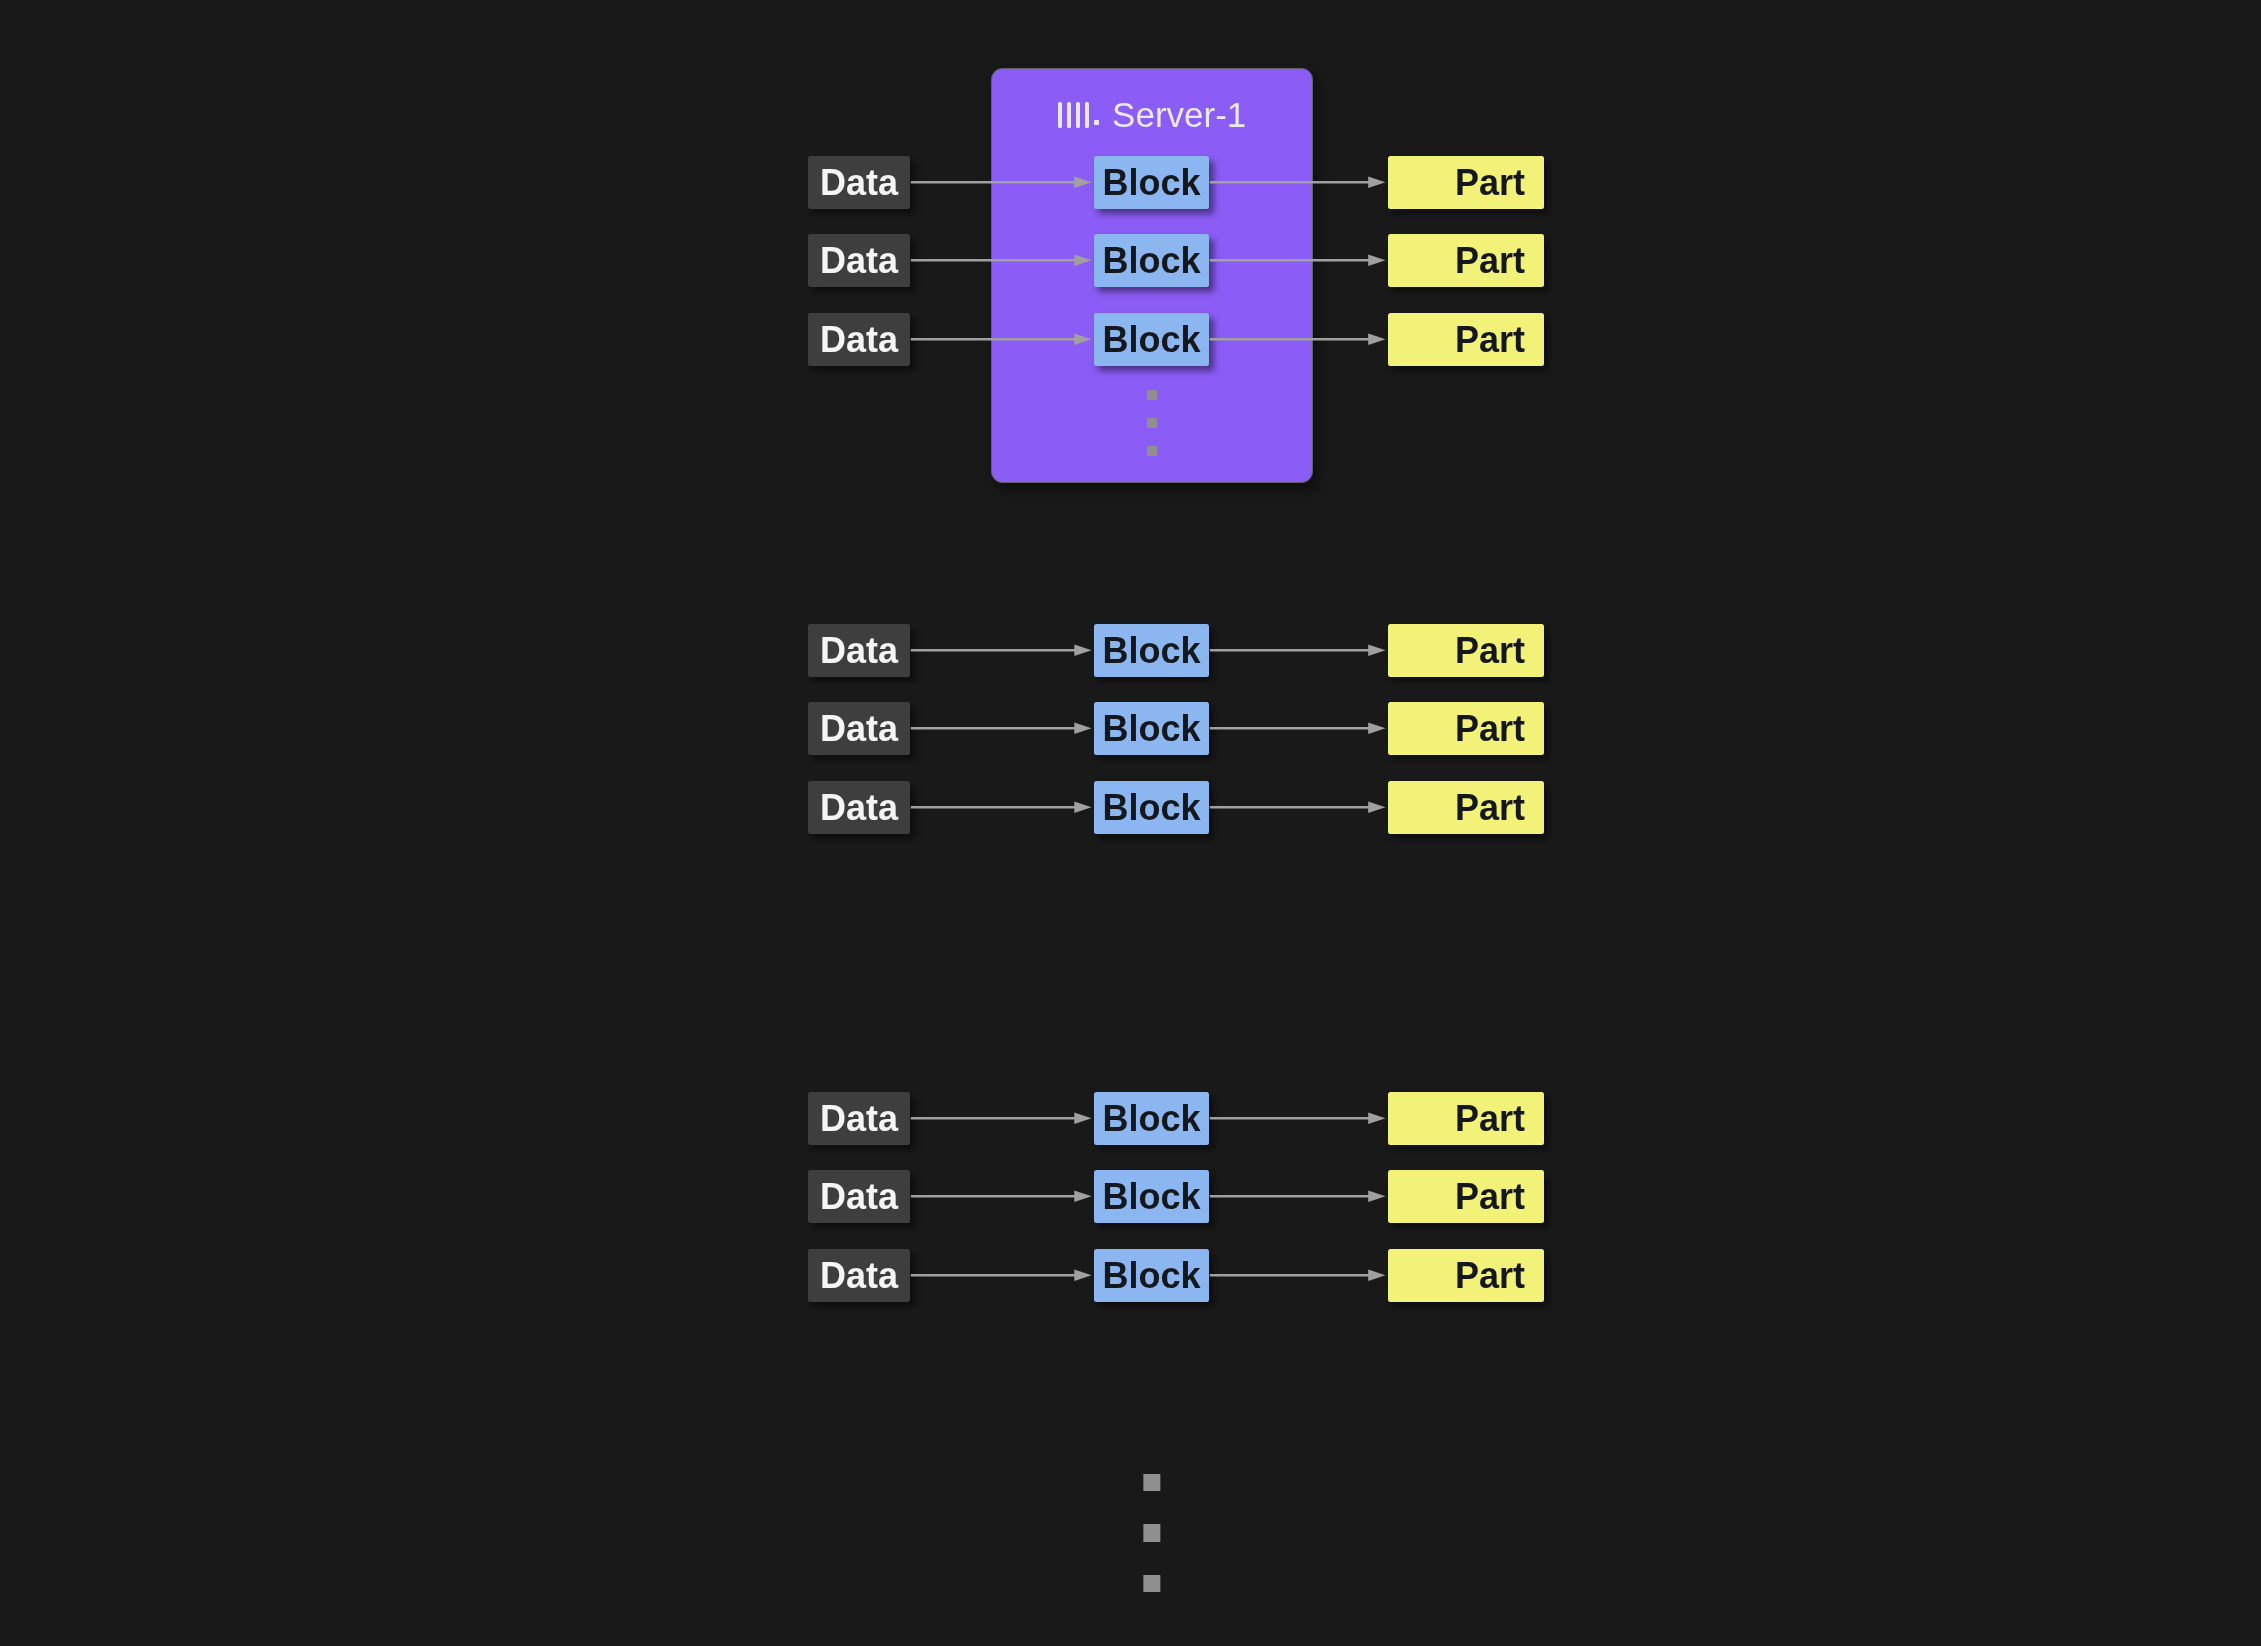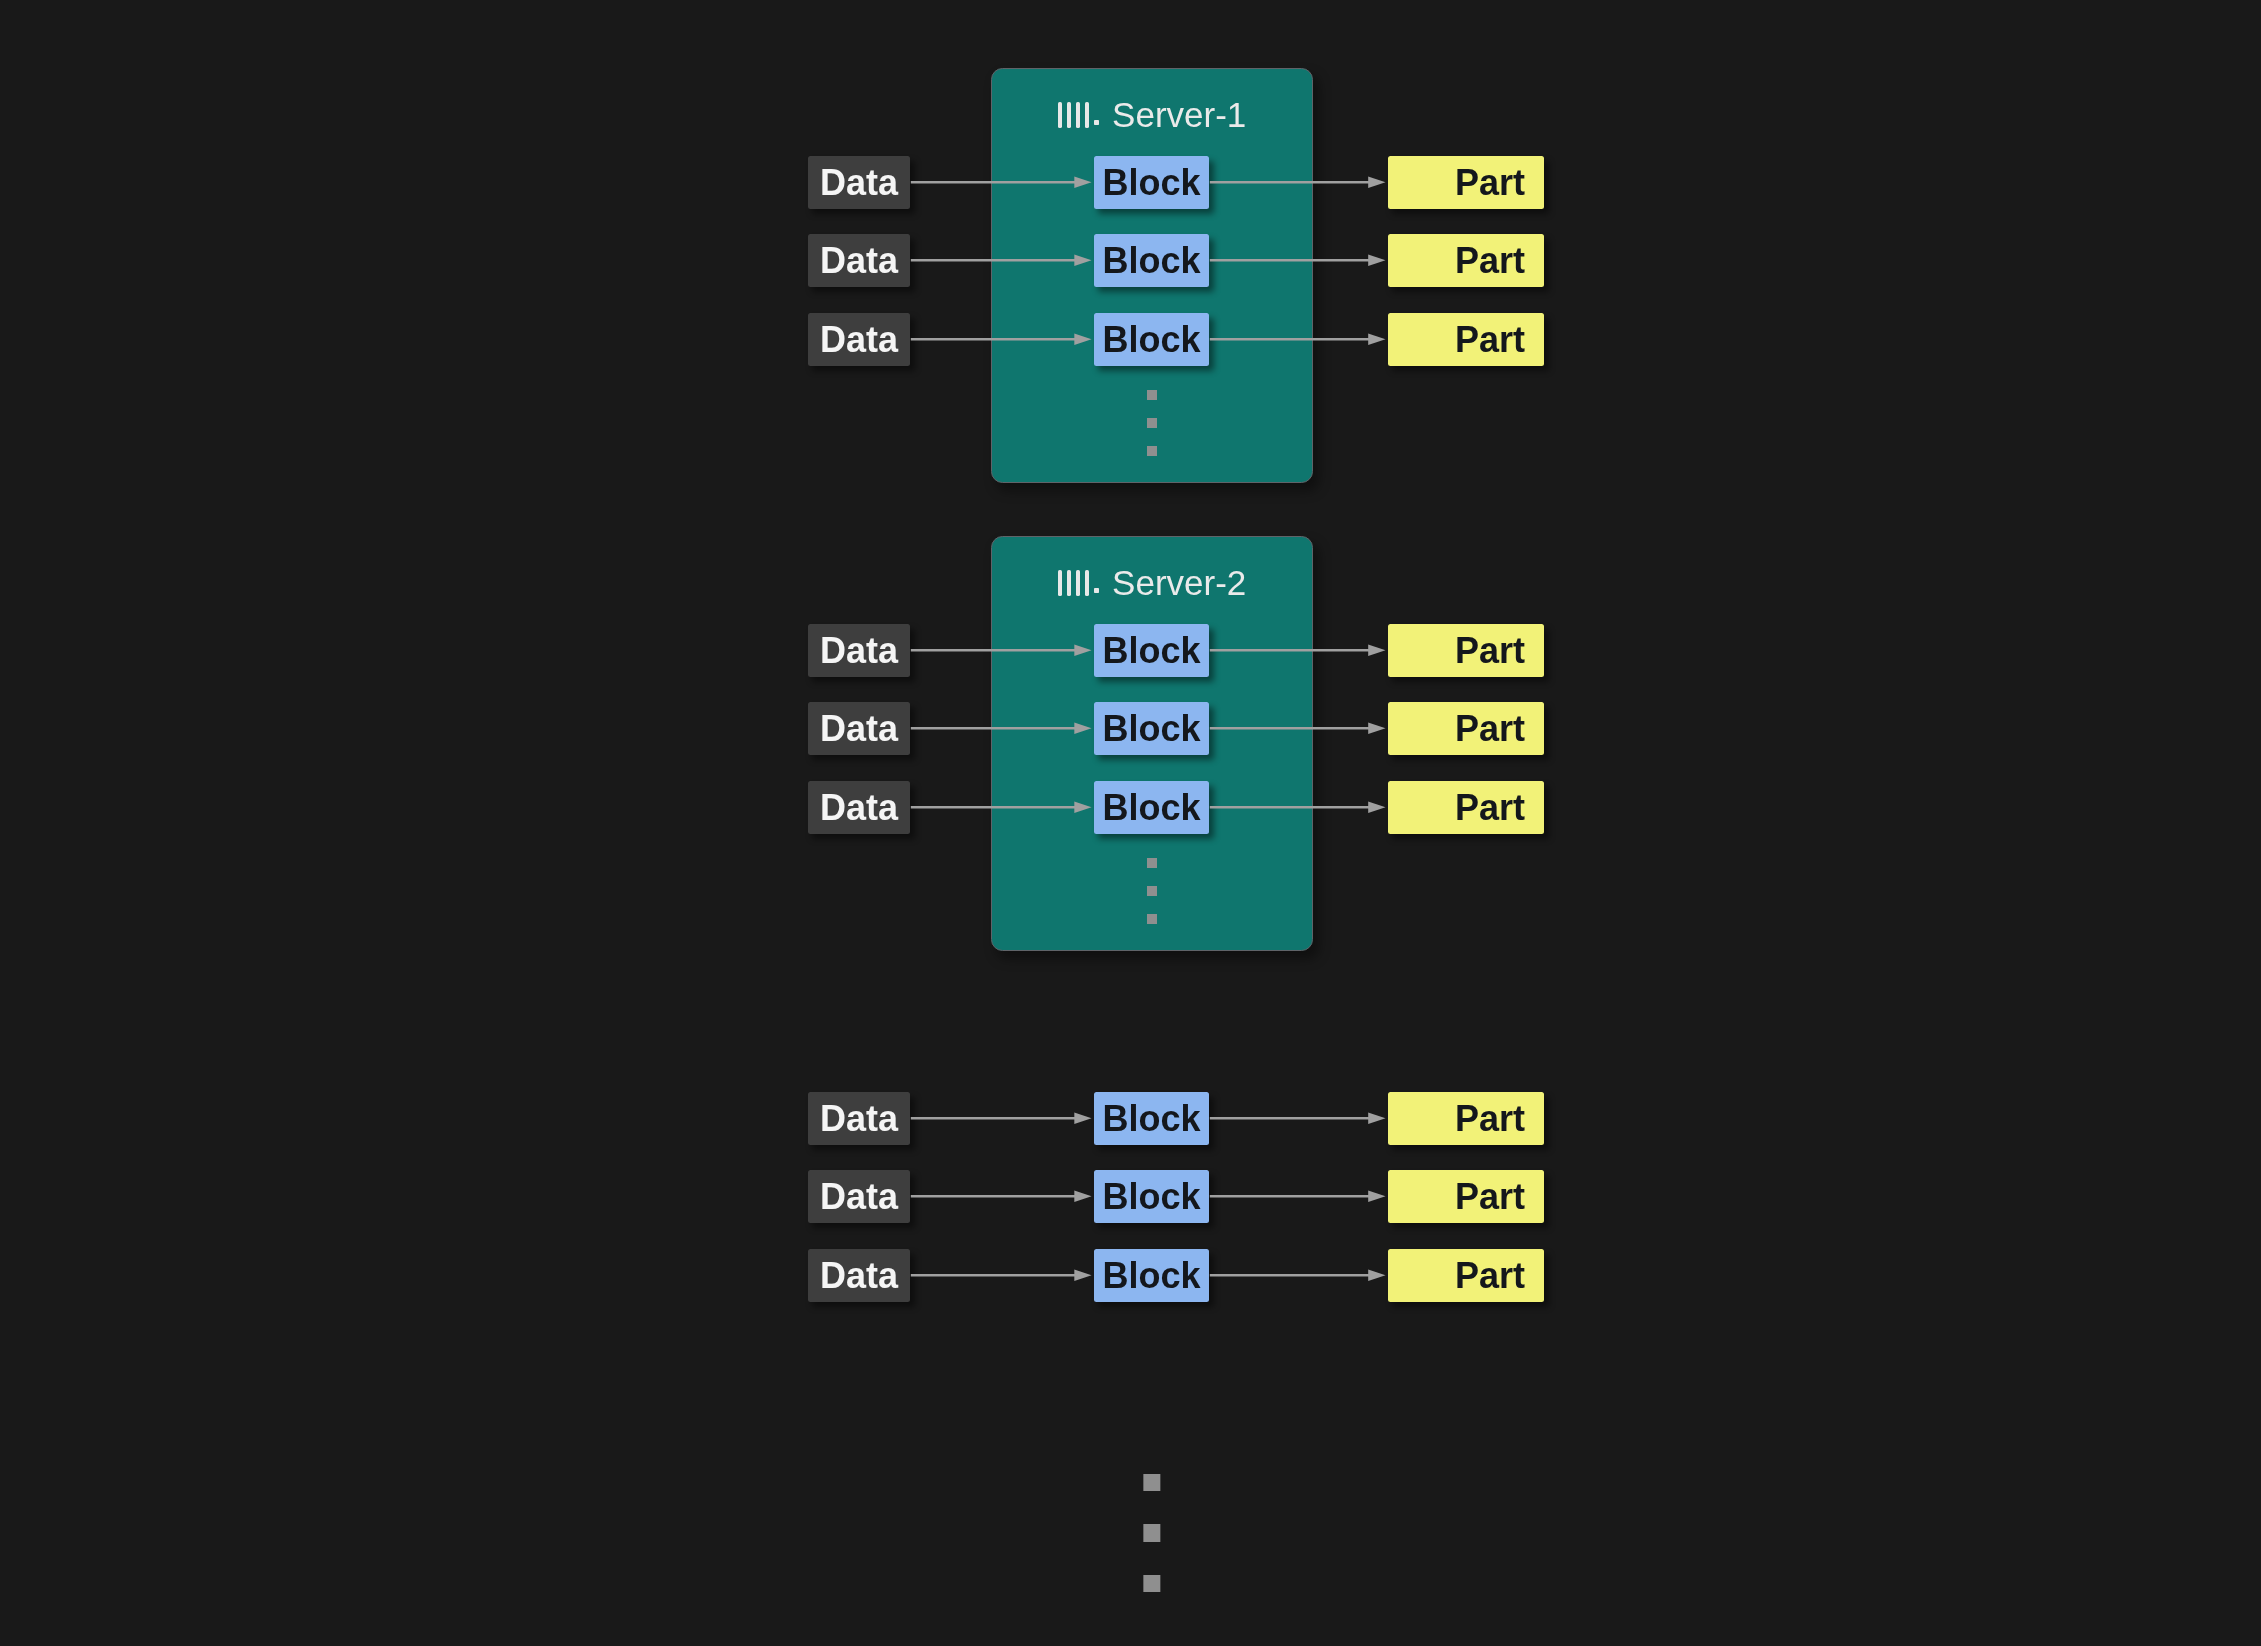--- a/index.html
+++ b/index.html
@@ -19,7 +19,7 @@
   .server-box{
     position:absolute;left:183px;top:0;
     width:322px;height:415px;
-    background:#0f766e;
+    background:#8b5cf6;
     border:1.6px solid #5f6368;
     border-radius:11.5px;
     box-shadow:5.8px 7.4px 11.5px rgba(0,0,0,0.38);

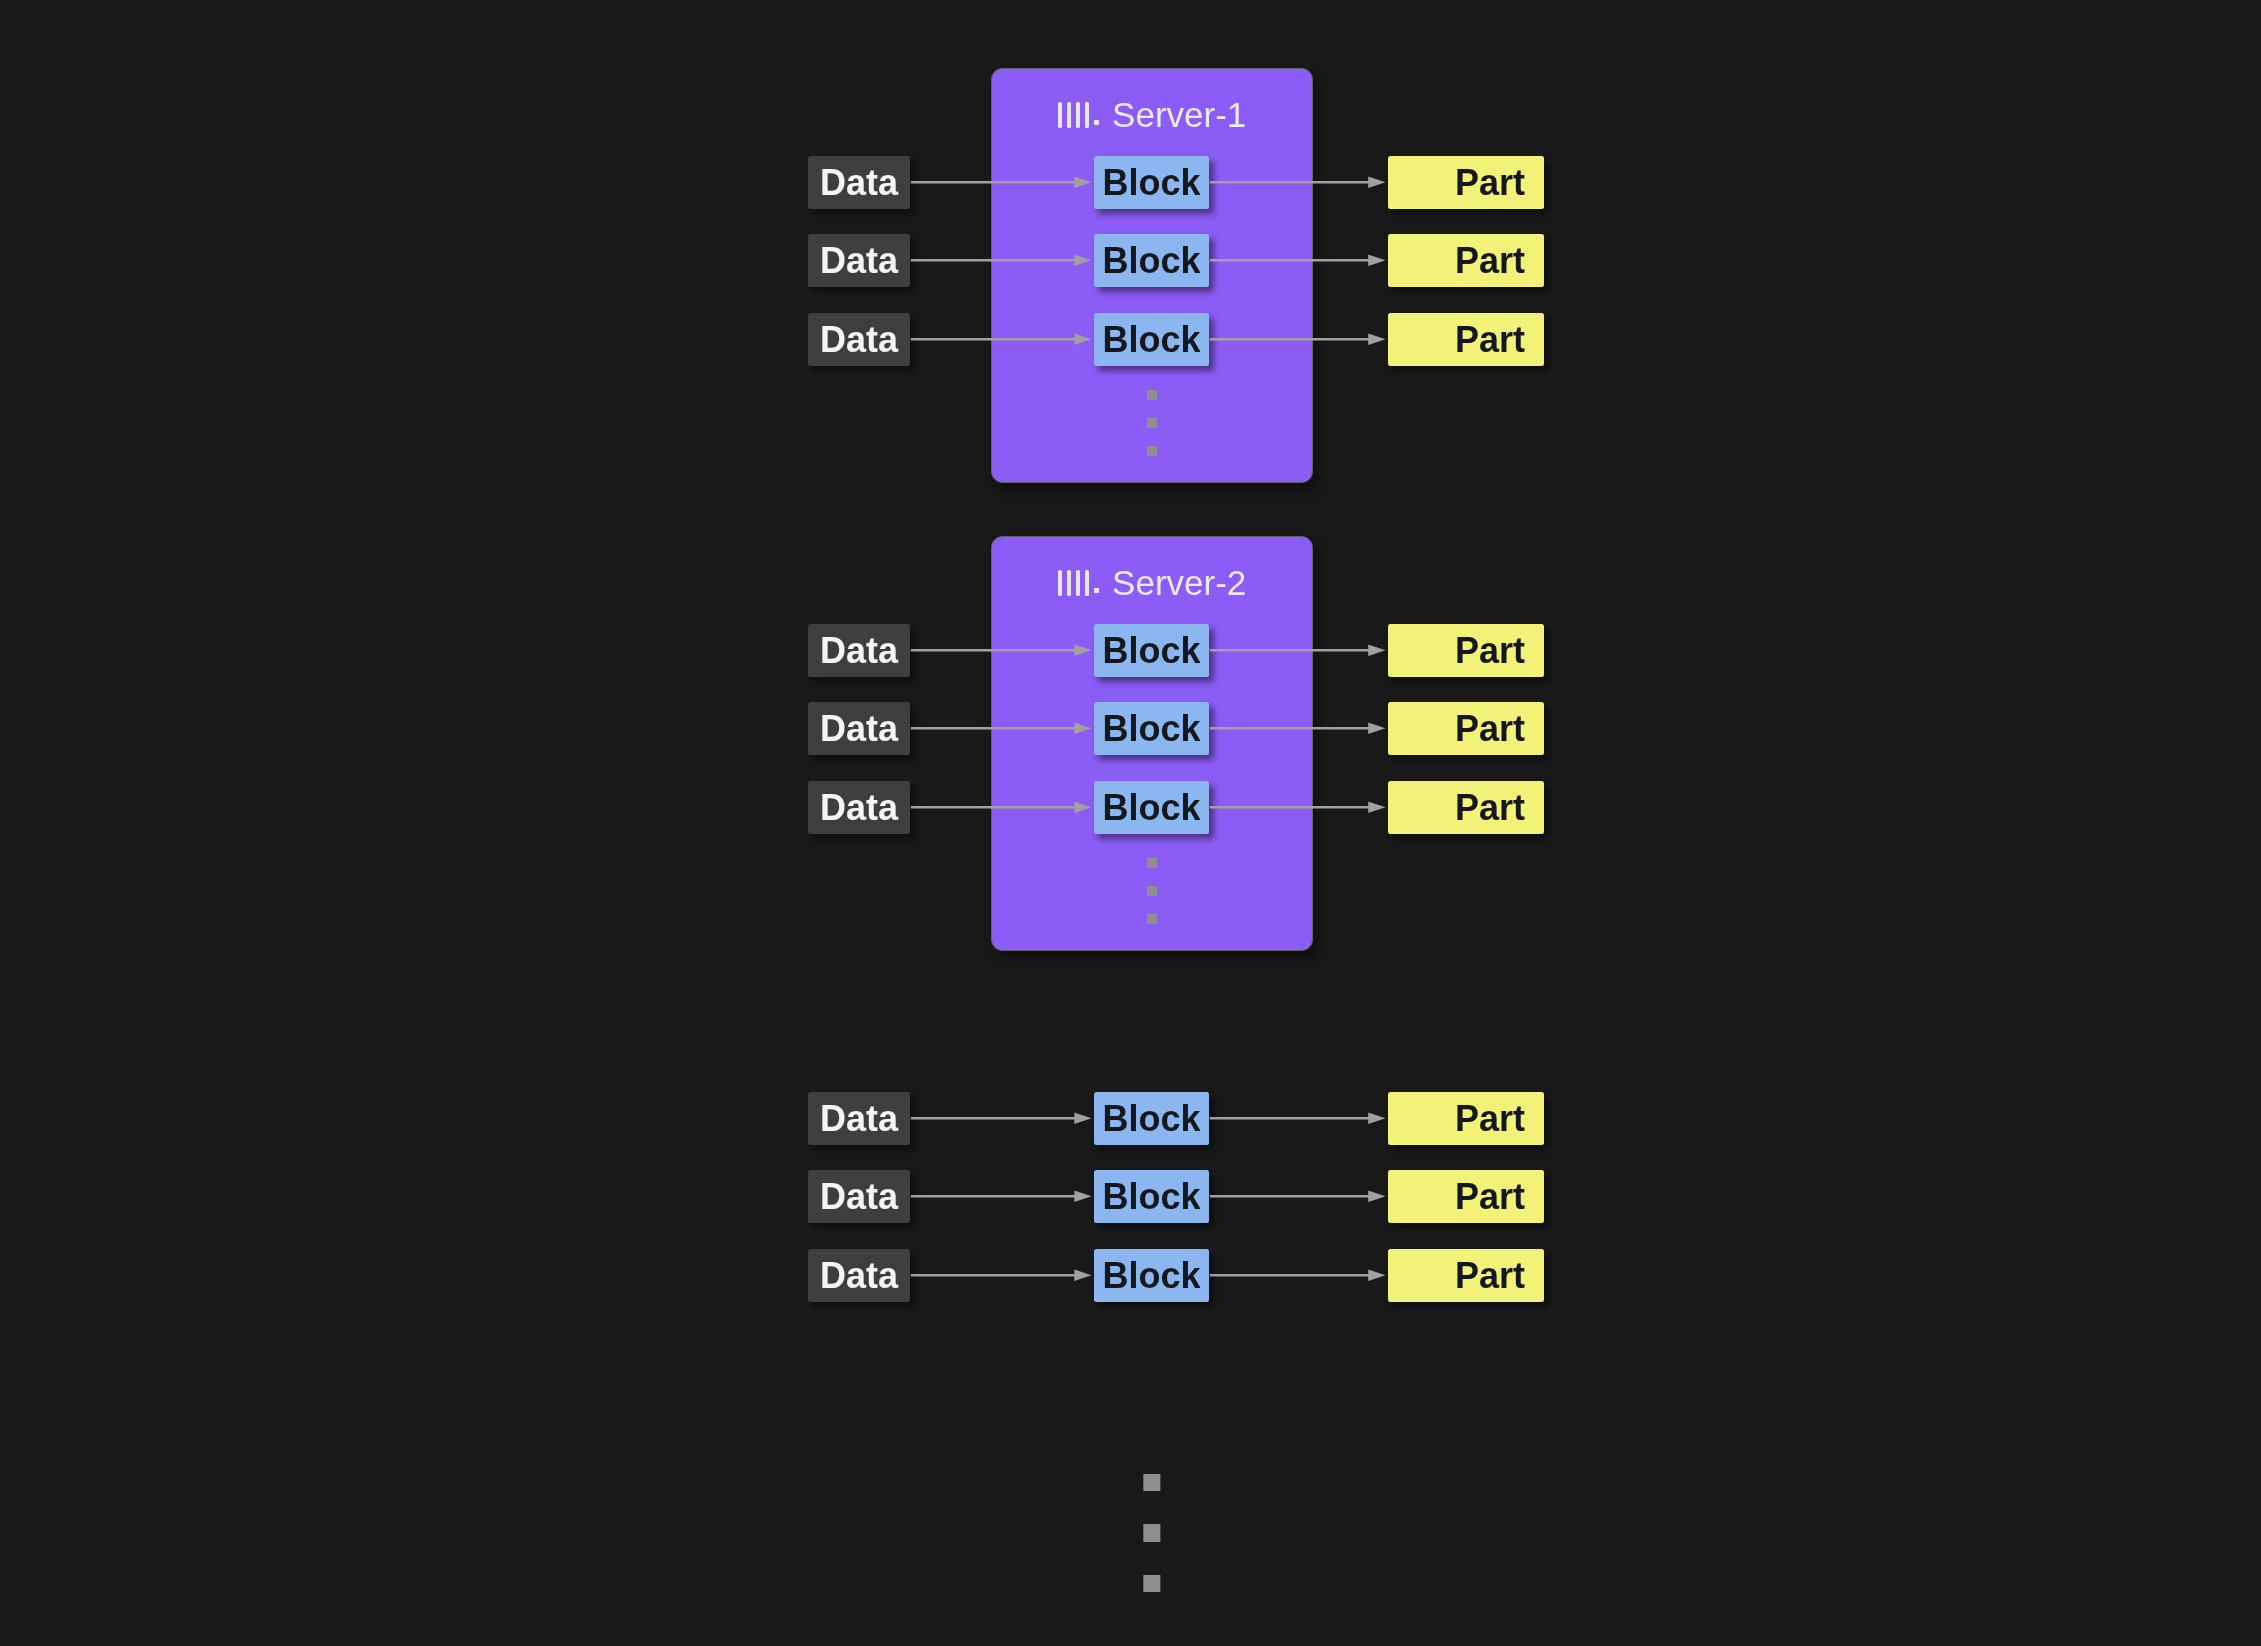--- a/index.html
+++ b/index.html
@@ -132,23 +132,6 @@
   </div>
 
   <div class="group g1">
-    <div class="server-box">
-      <div class="server-header">
-        <span class="server-icon">
-          <span class="ibar"></span>
-            <span class="ibar"></span>
-            <span class="ibar"></span>
-            <span class="ibar"></span>
-            <span class="idot"></span>
-        </span>
-        <span>Server-2</span>
-      </div>
-      <div class="server-dots">
-        <span class="dot"></span>
-        <span class="dot"></span>
-        <span class="dot"></span>
-      </div>
-    </div>
 
     <div class="row r0">
       <div class="node data">Data</div>

